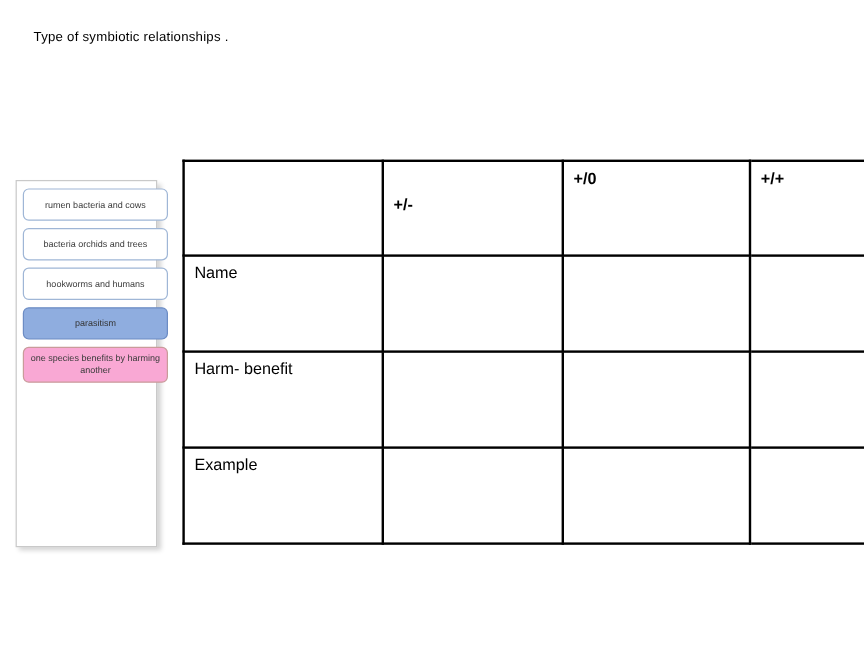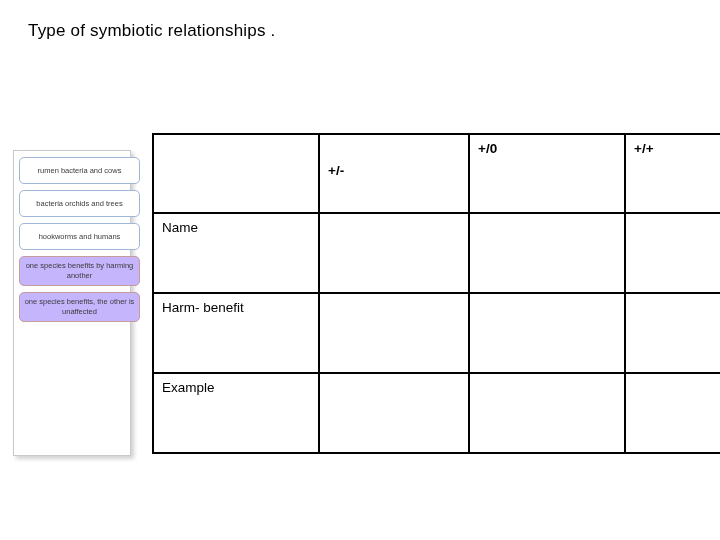--- a/index.html
+++ b/index.html
@@ -21,7 +21,7 @@
     position: absolute;
     left: 28px;
     top: 20px;
-    font-size: 17px;
+    font-size: 11px;
     line-height: 22px;
     letter-spacing: 0.2px;
     color: #000000;

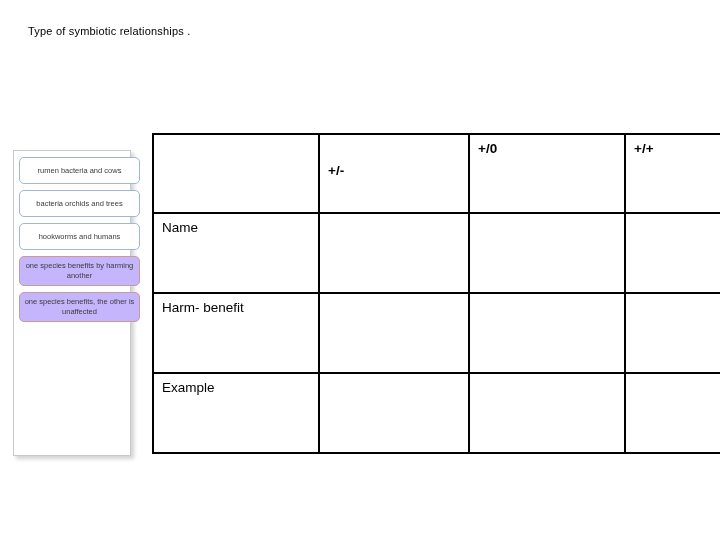--- a/index.html
+++ b/index.html
@@ -136,6 +136,9 @@
 
 
 
+    <div class="bank-item blue">
+      <span>parasitism</span>
+    </div>
 
     <div class="bank-item pink">
       <span>one species benefits by harming another</span>

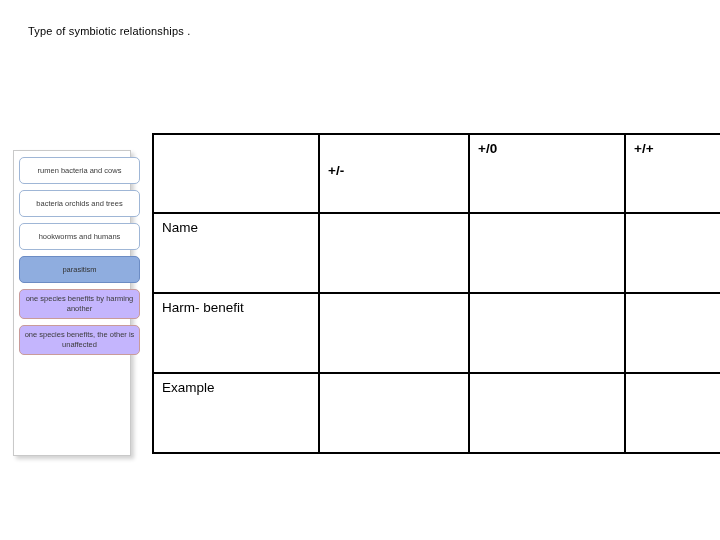--- a/index.html
+++ b/index.html
@@ -71,7 +71,7 @@
     color: #333333;
   }
   .bank-item.pink {
-    background: #c4b5fd;
+    background: #f9a8d4;
     border: 1px solid #c99b9a;
     color: #3b3b3b;
   }

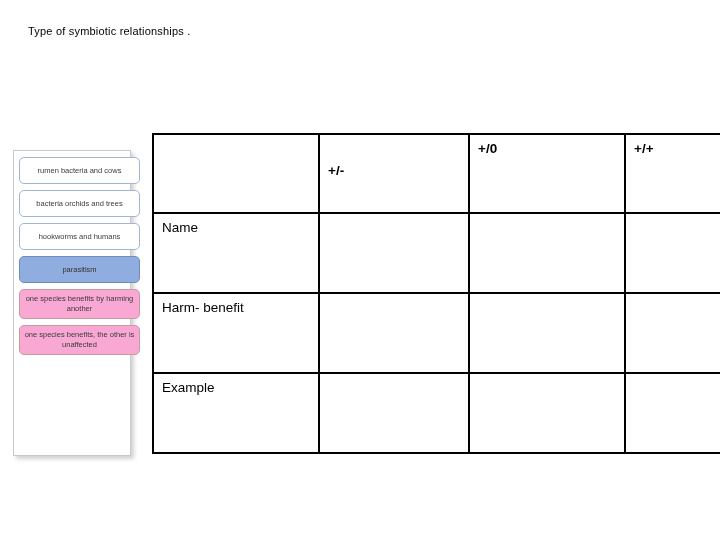--- a/index.html
+++ b/index.html
@@ -145,9 +145,6 @@
     </div>
 
 
-    <div class="bank-item pink">
-      <span>one species benefits, the other is unaffected</span>
-    </div>
 
   </div>
 </div>

